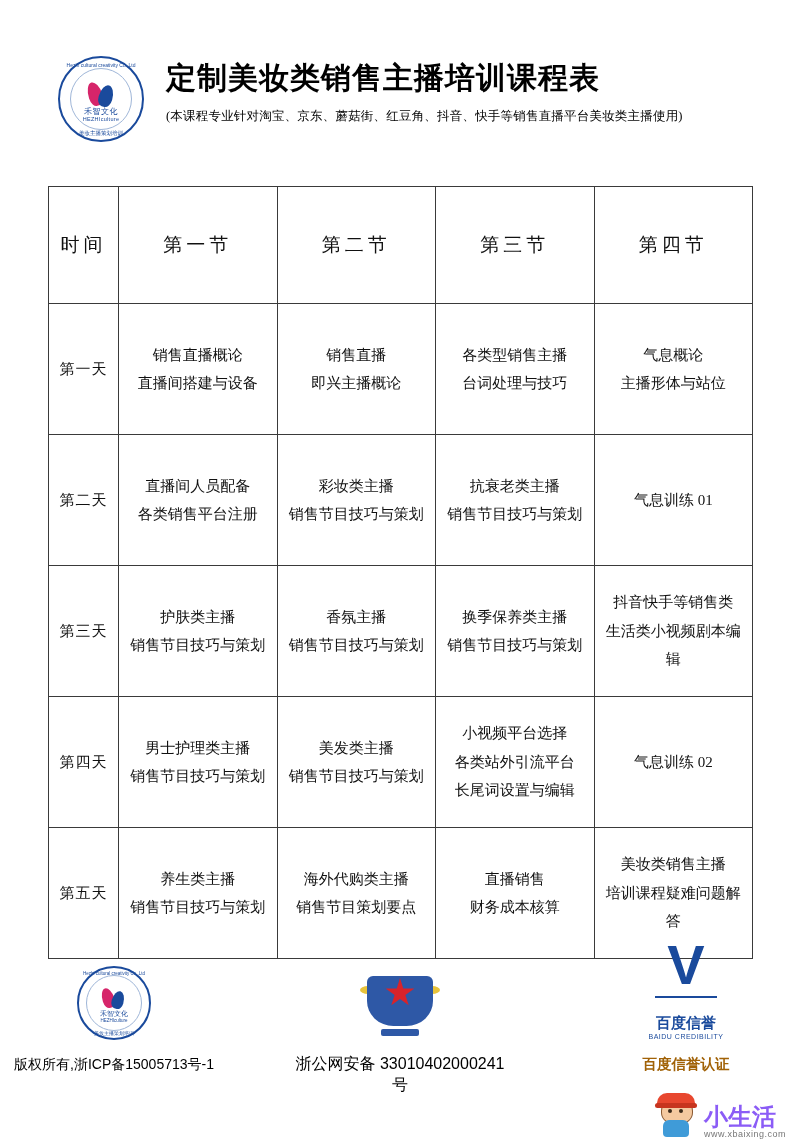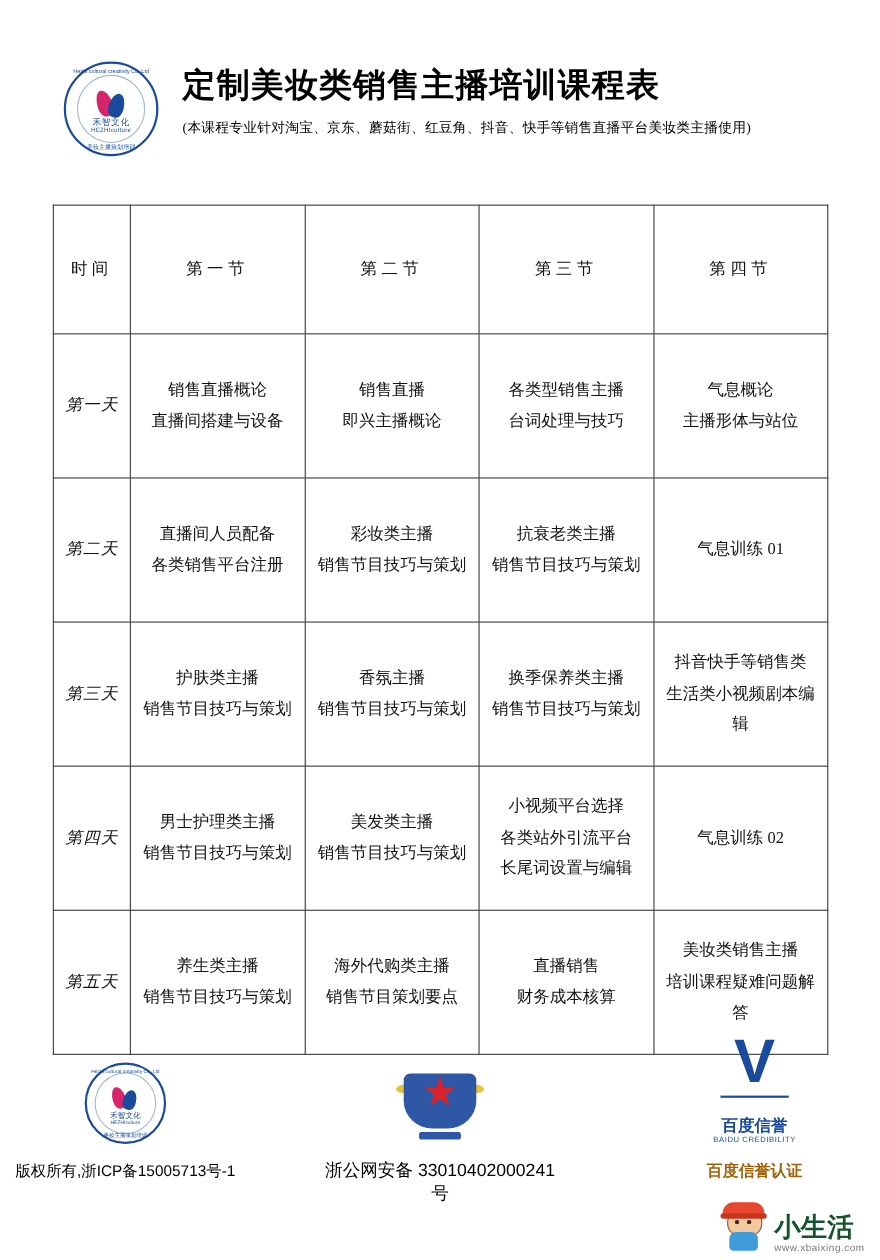--- a/index.html
+++ b/index.html
@@ -140,7 +140,7 @@
   table.schedule thead th {
     height: 104px;
     font-weight: normal;
-    font-size: 15px;
+    font-size: 19px;
     letter-spacing: 4px;
   }
   table.schedule tbody td {

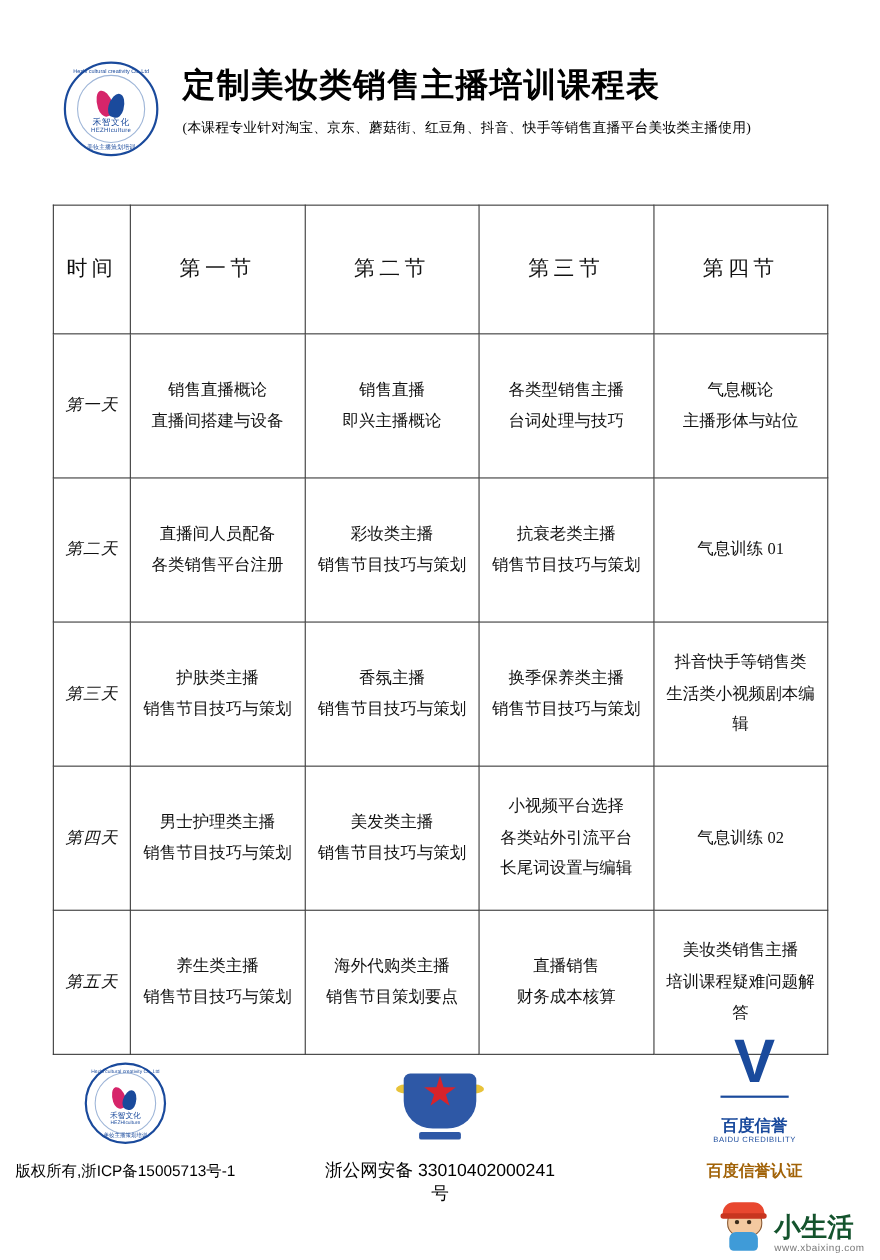--- a/index.html
+++ b/index.html
@@ -150,7 +150,6 @@
     width: 70px;
     font-size: 15px;
     letter-spacing: 1px;
-    font-style: italic;
   }
   col.c-day { width: 70px; }
   col.c-sess { width: 158.5px; }

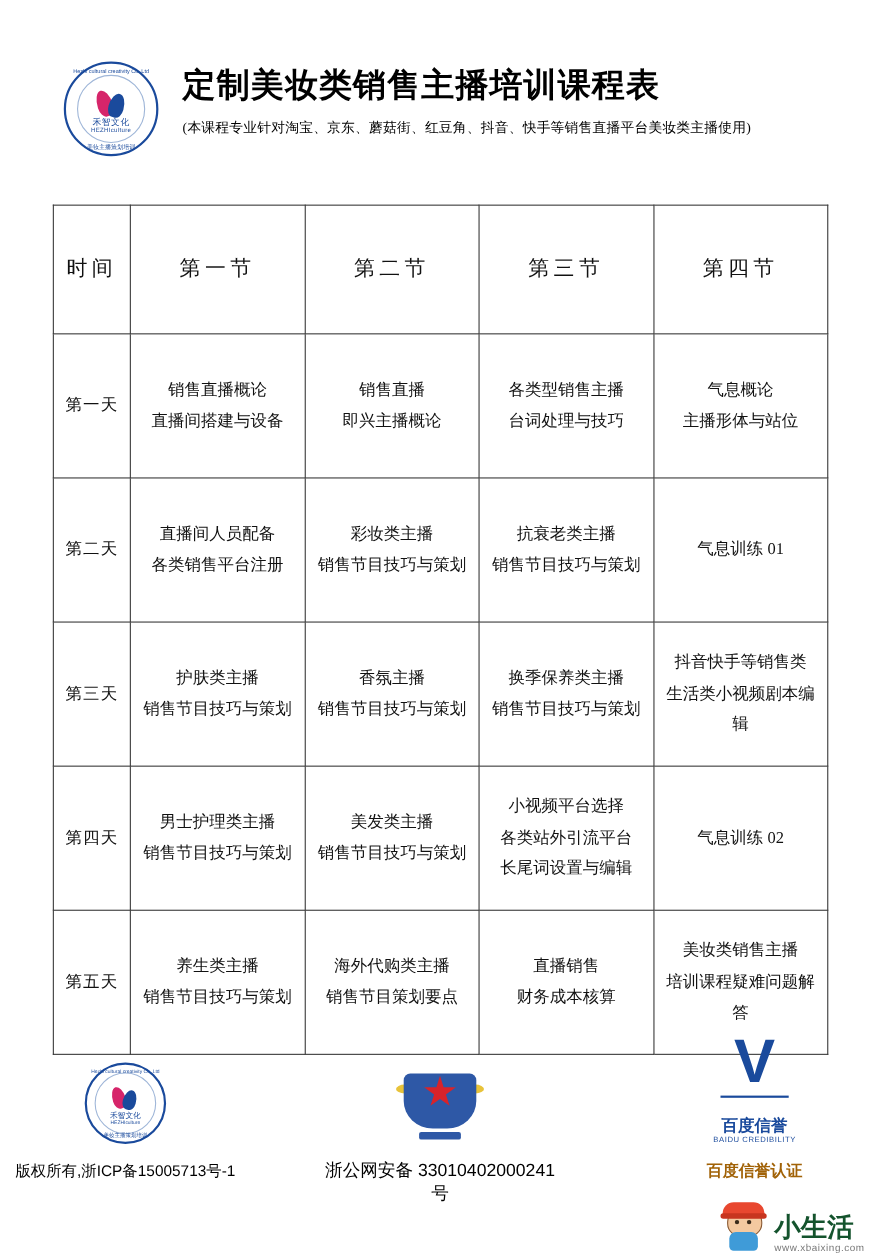--- a/index.html
+++ b/index.html
@@ -383,7 +383,7 @@
   .wm-title {
     font-size: 24px;
     font-weight: bold;
-    color: #14532d;
+    color: #8b5cf6;
     font-family: "Liberation Sans", sans-serif;
     line-height: 1.05;
     margin-top: 21px;

